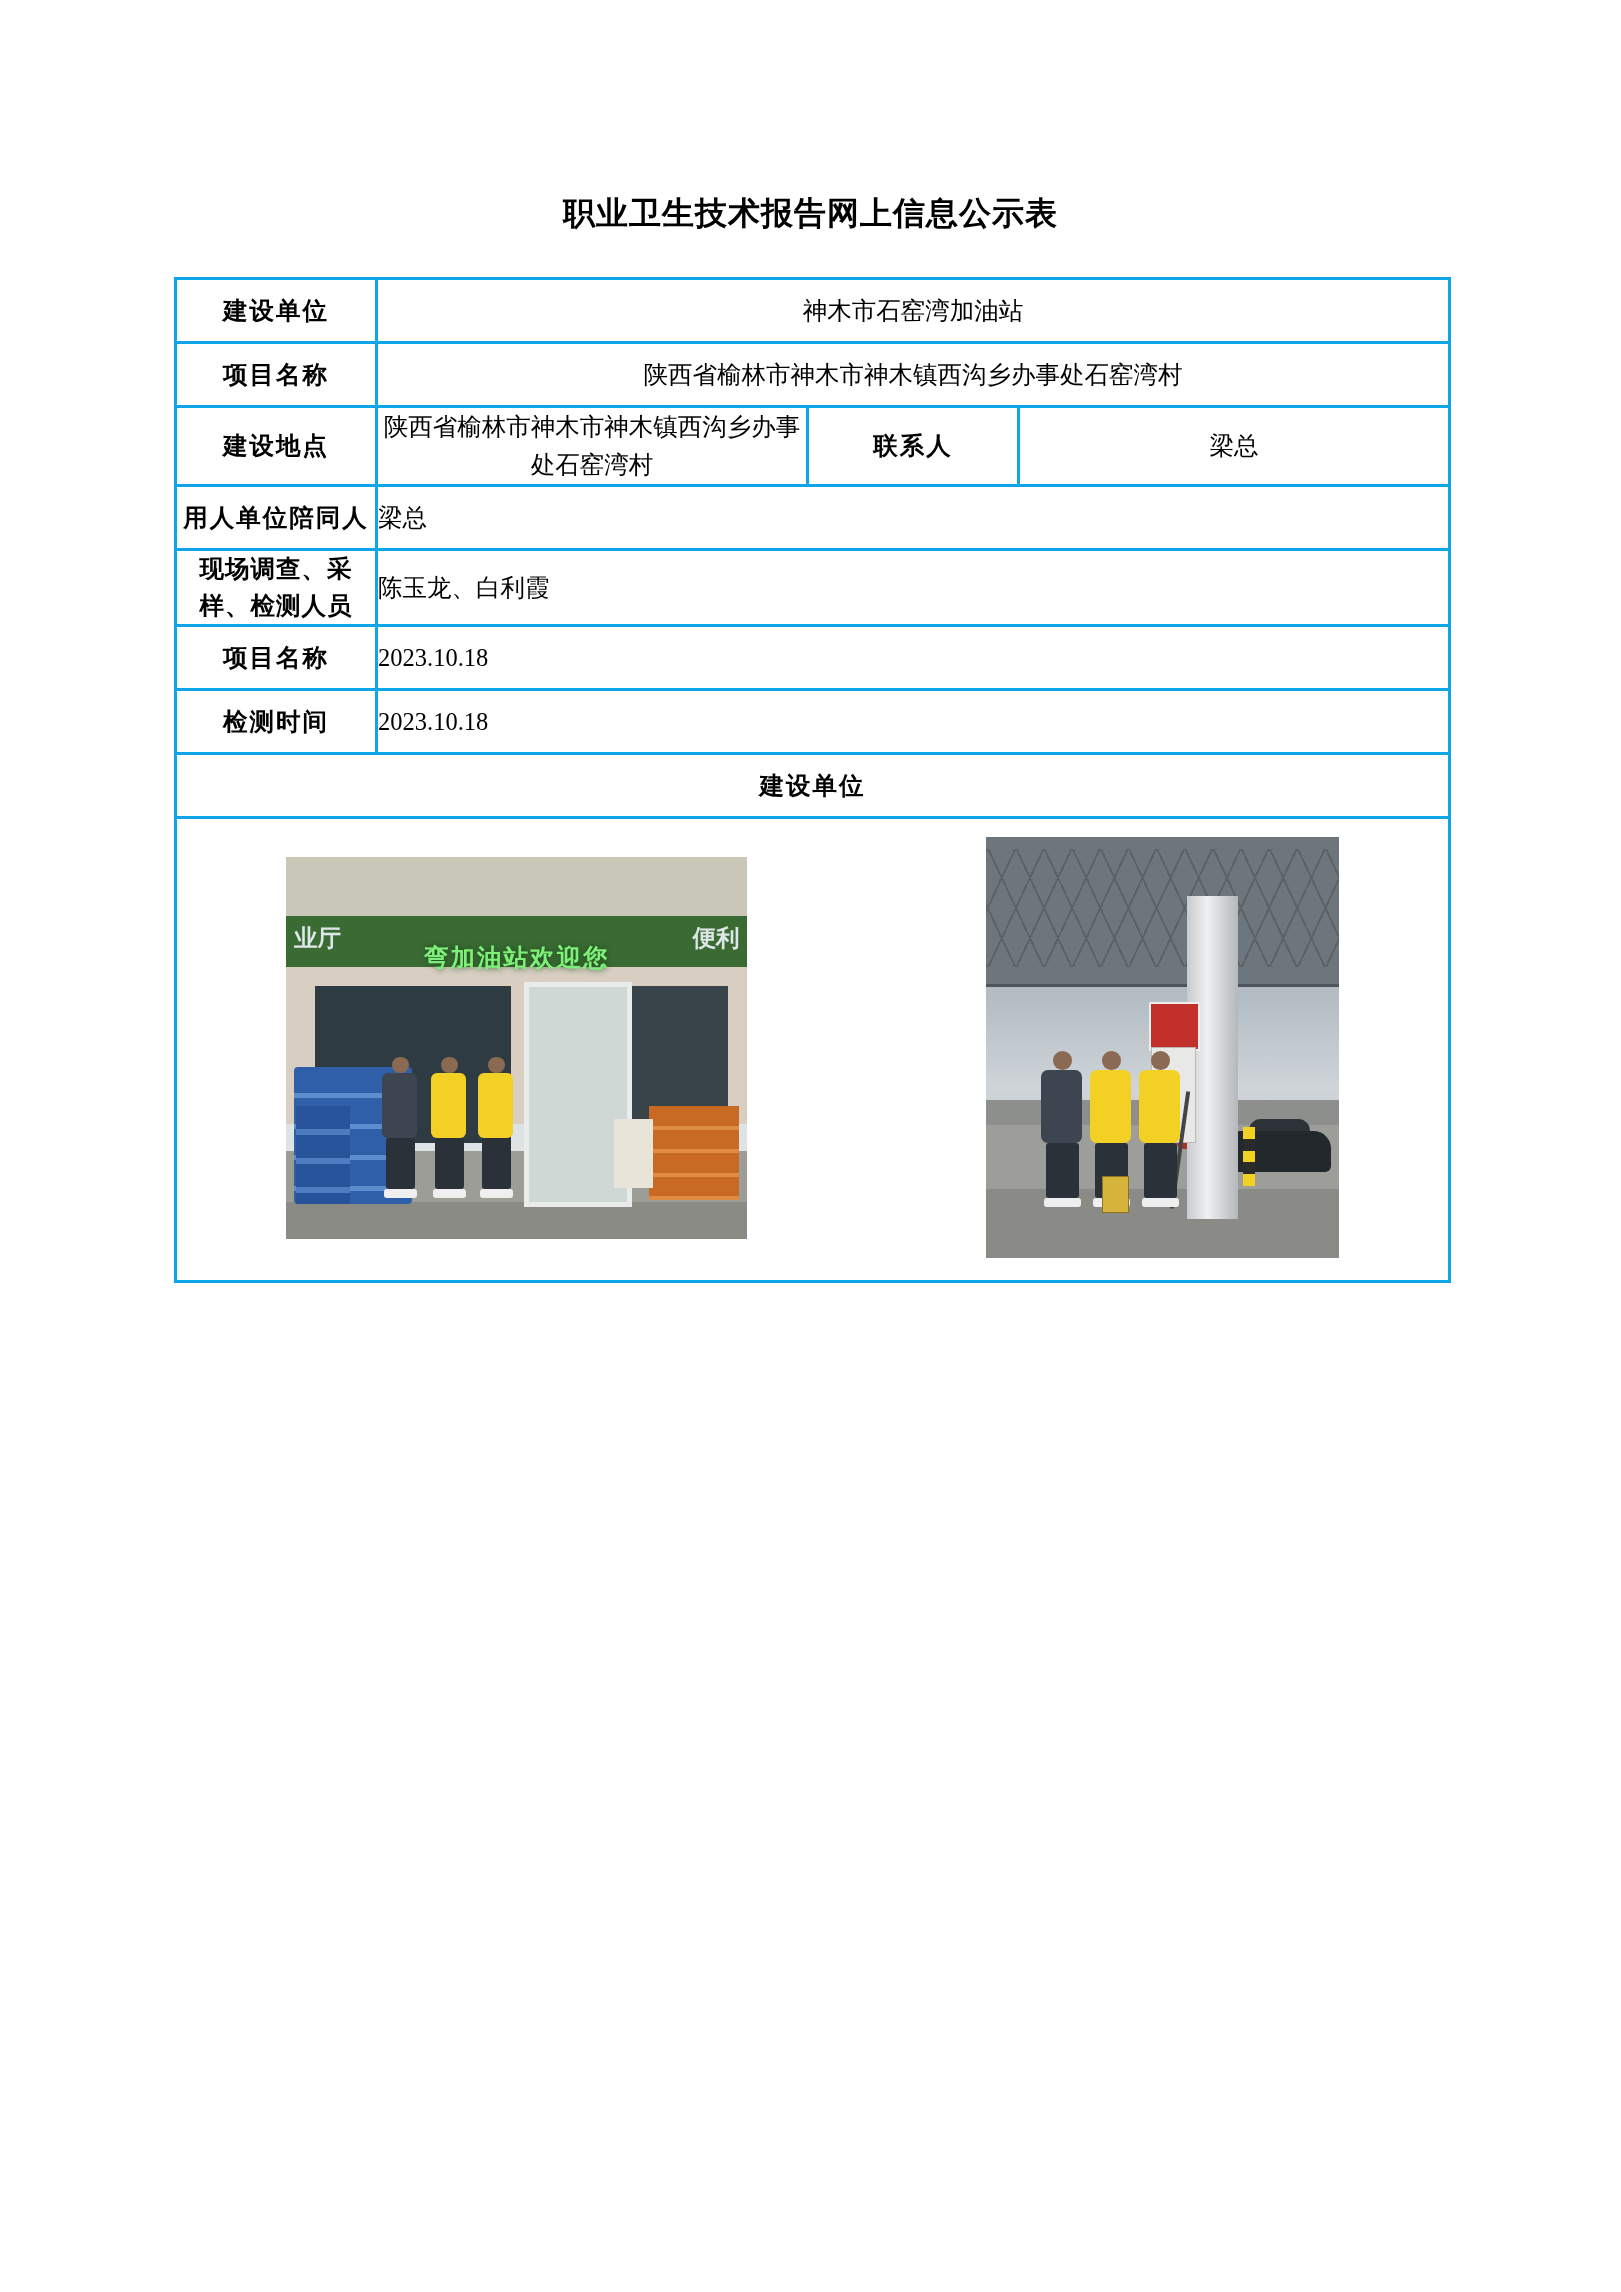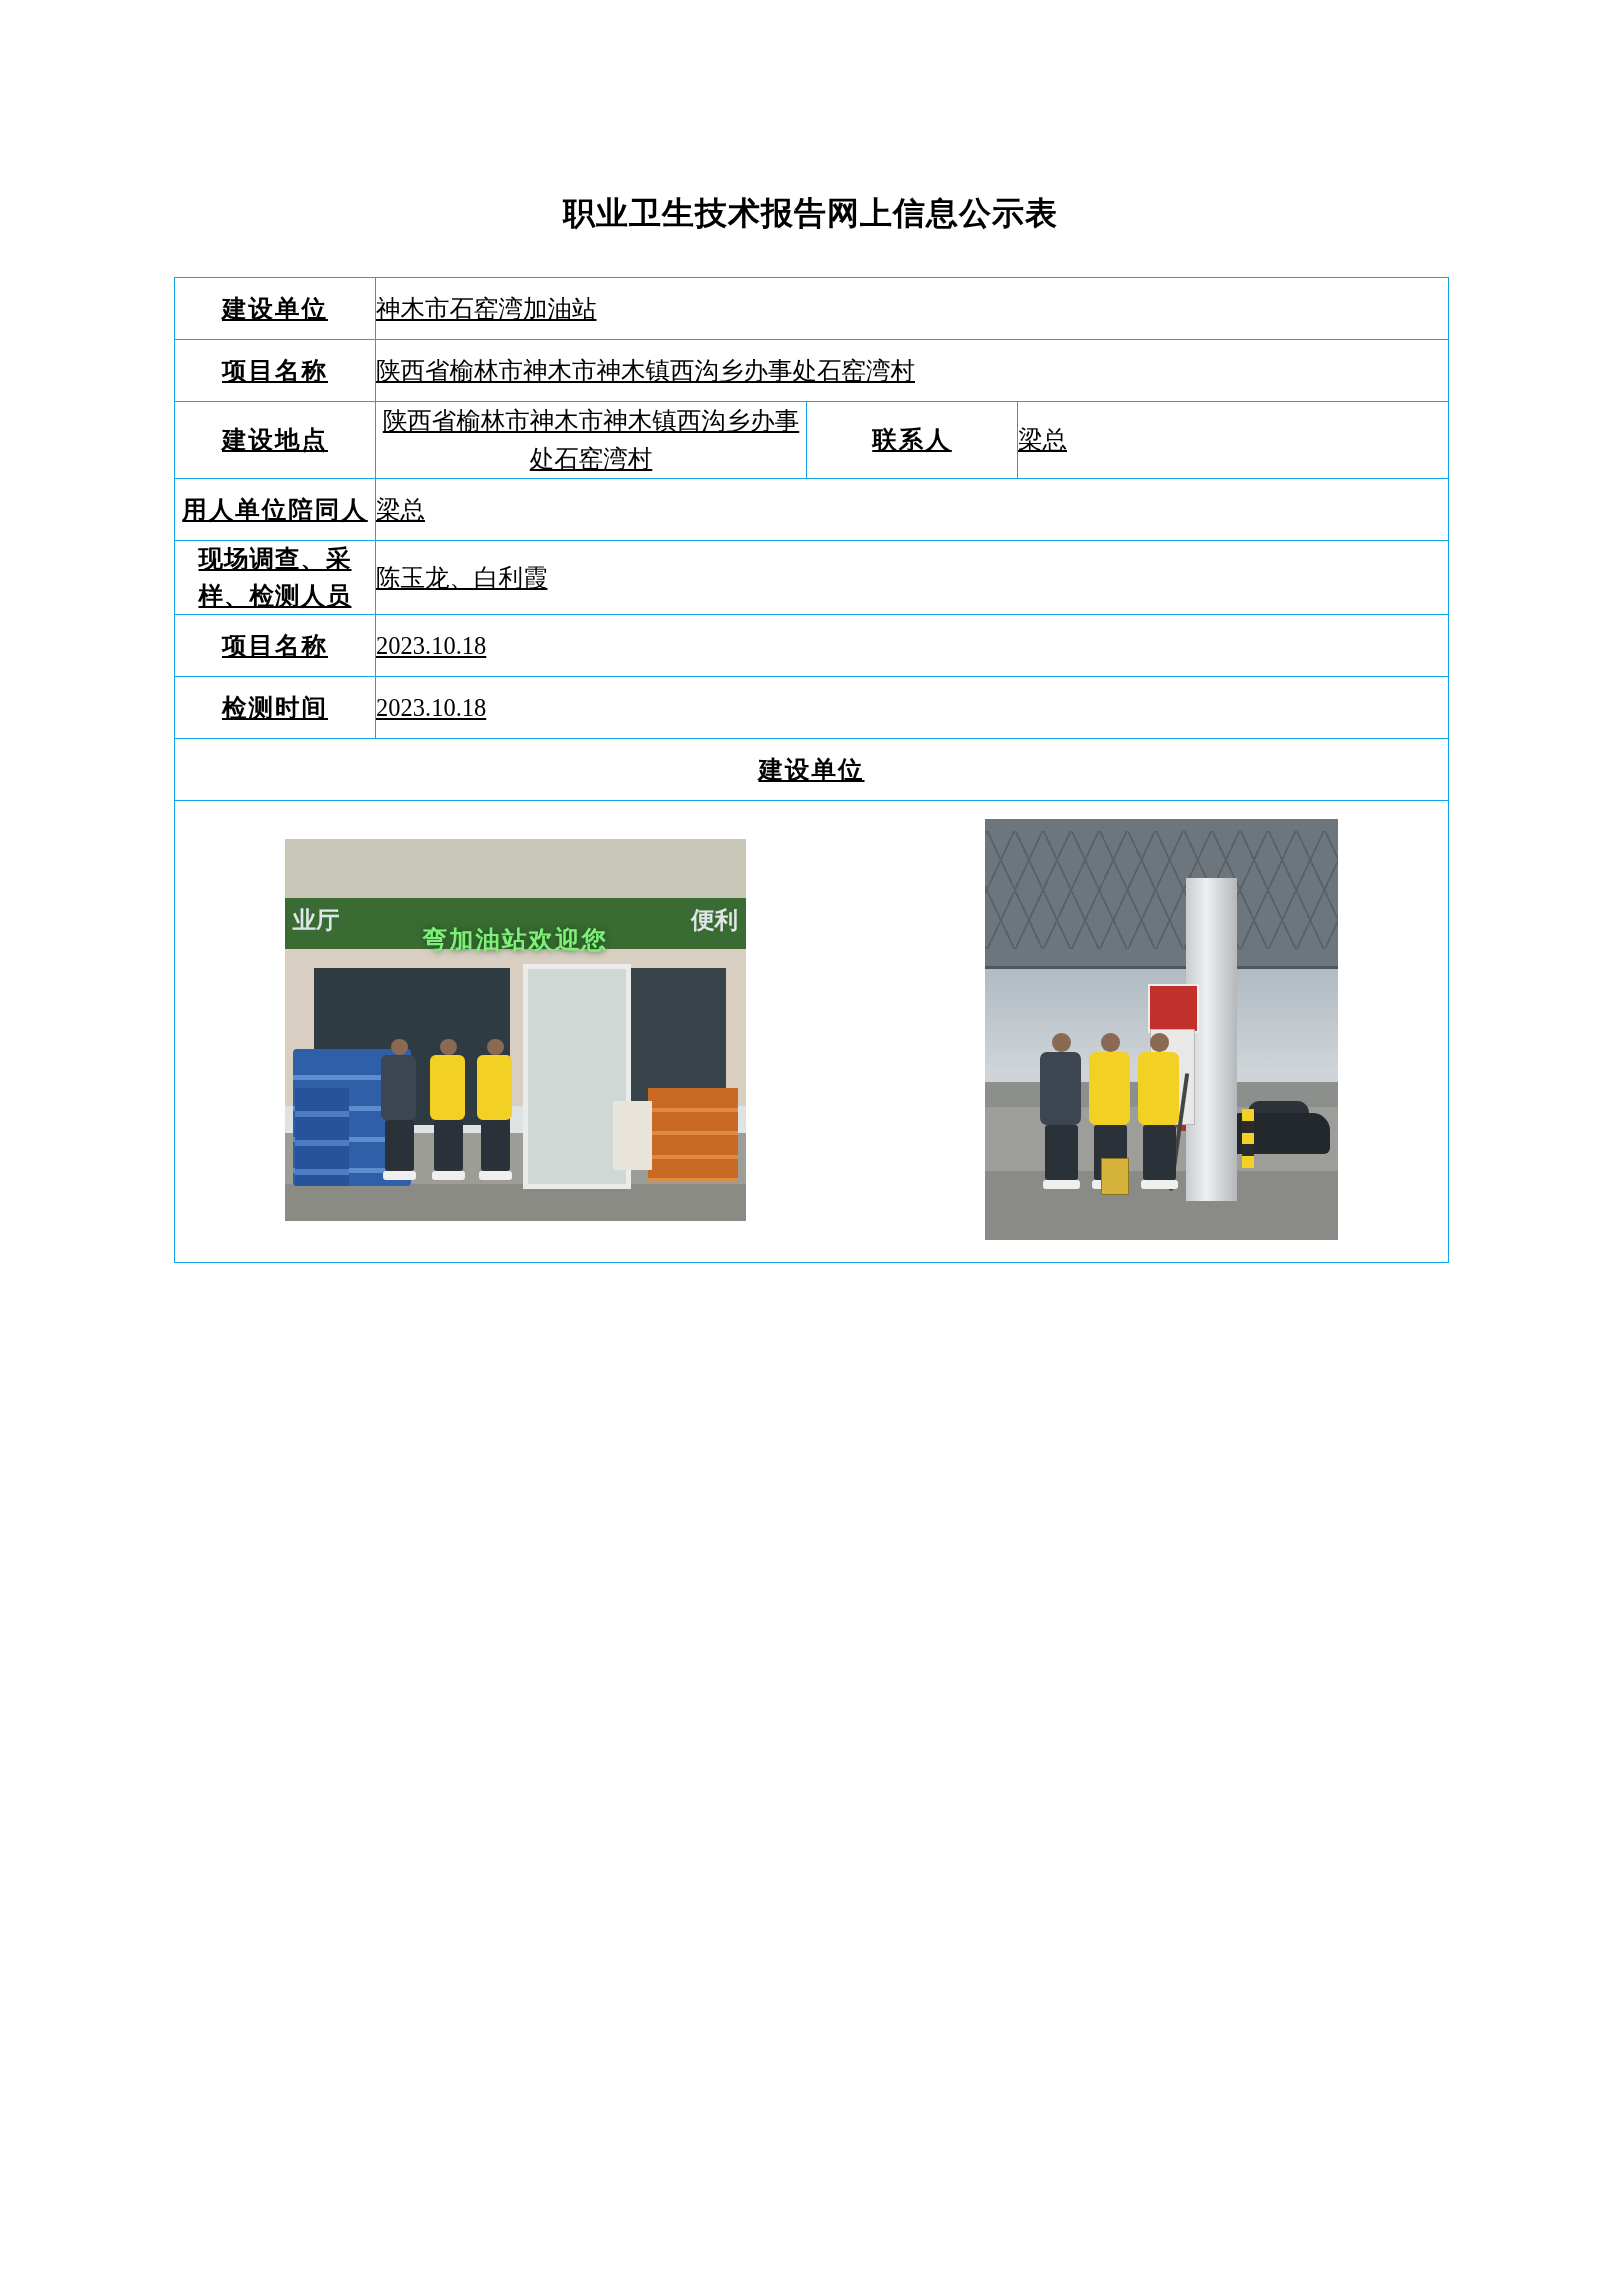--- a/index.html
+++ b/index.html
@@ -41,11 +41,10 @@
     table-layout: fixed;
   }
   table.main td {
-    border: 1px solid #0ea5e9;
+    border: 3px solid #0ea5e9;
     font-size: 24.5px;
     padding: 0;
     vertical-align: middle;
-    text-decoration: underline;
   }
   .lbl {
     text-align: center;

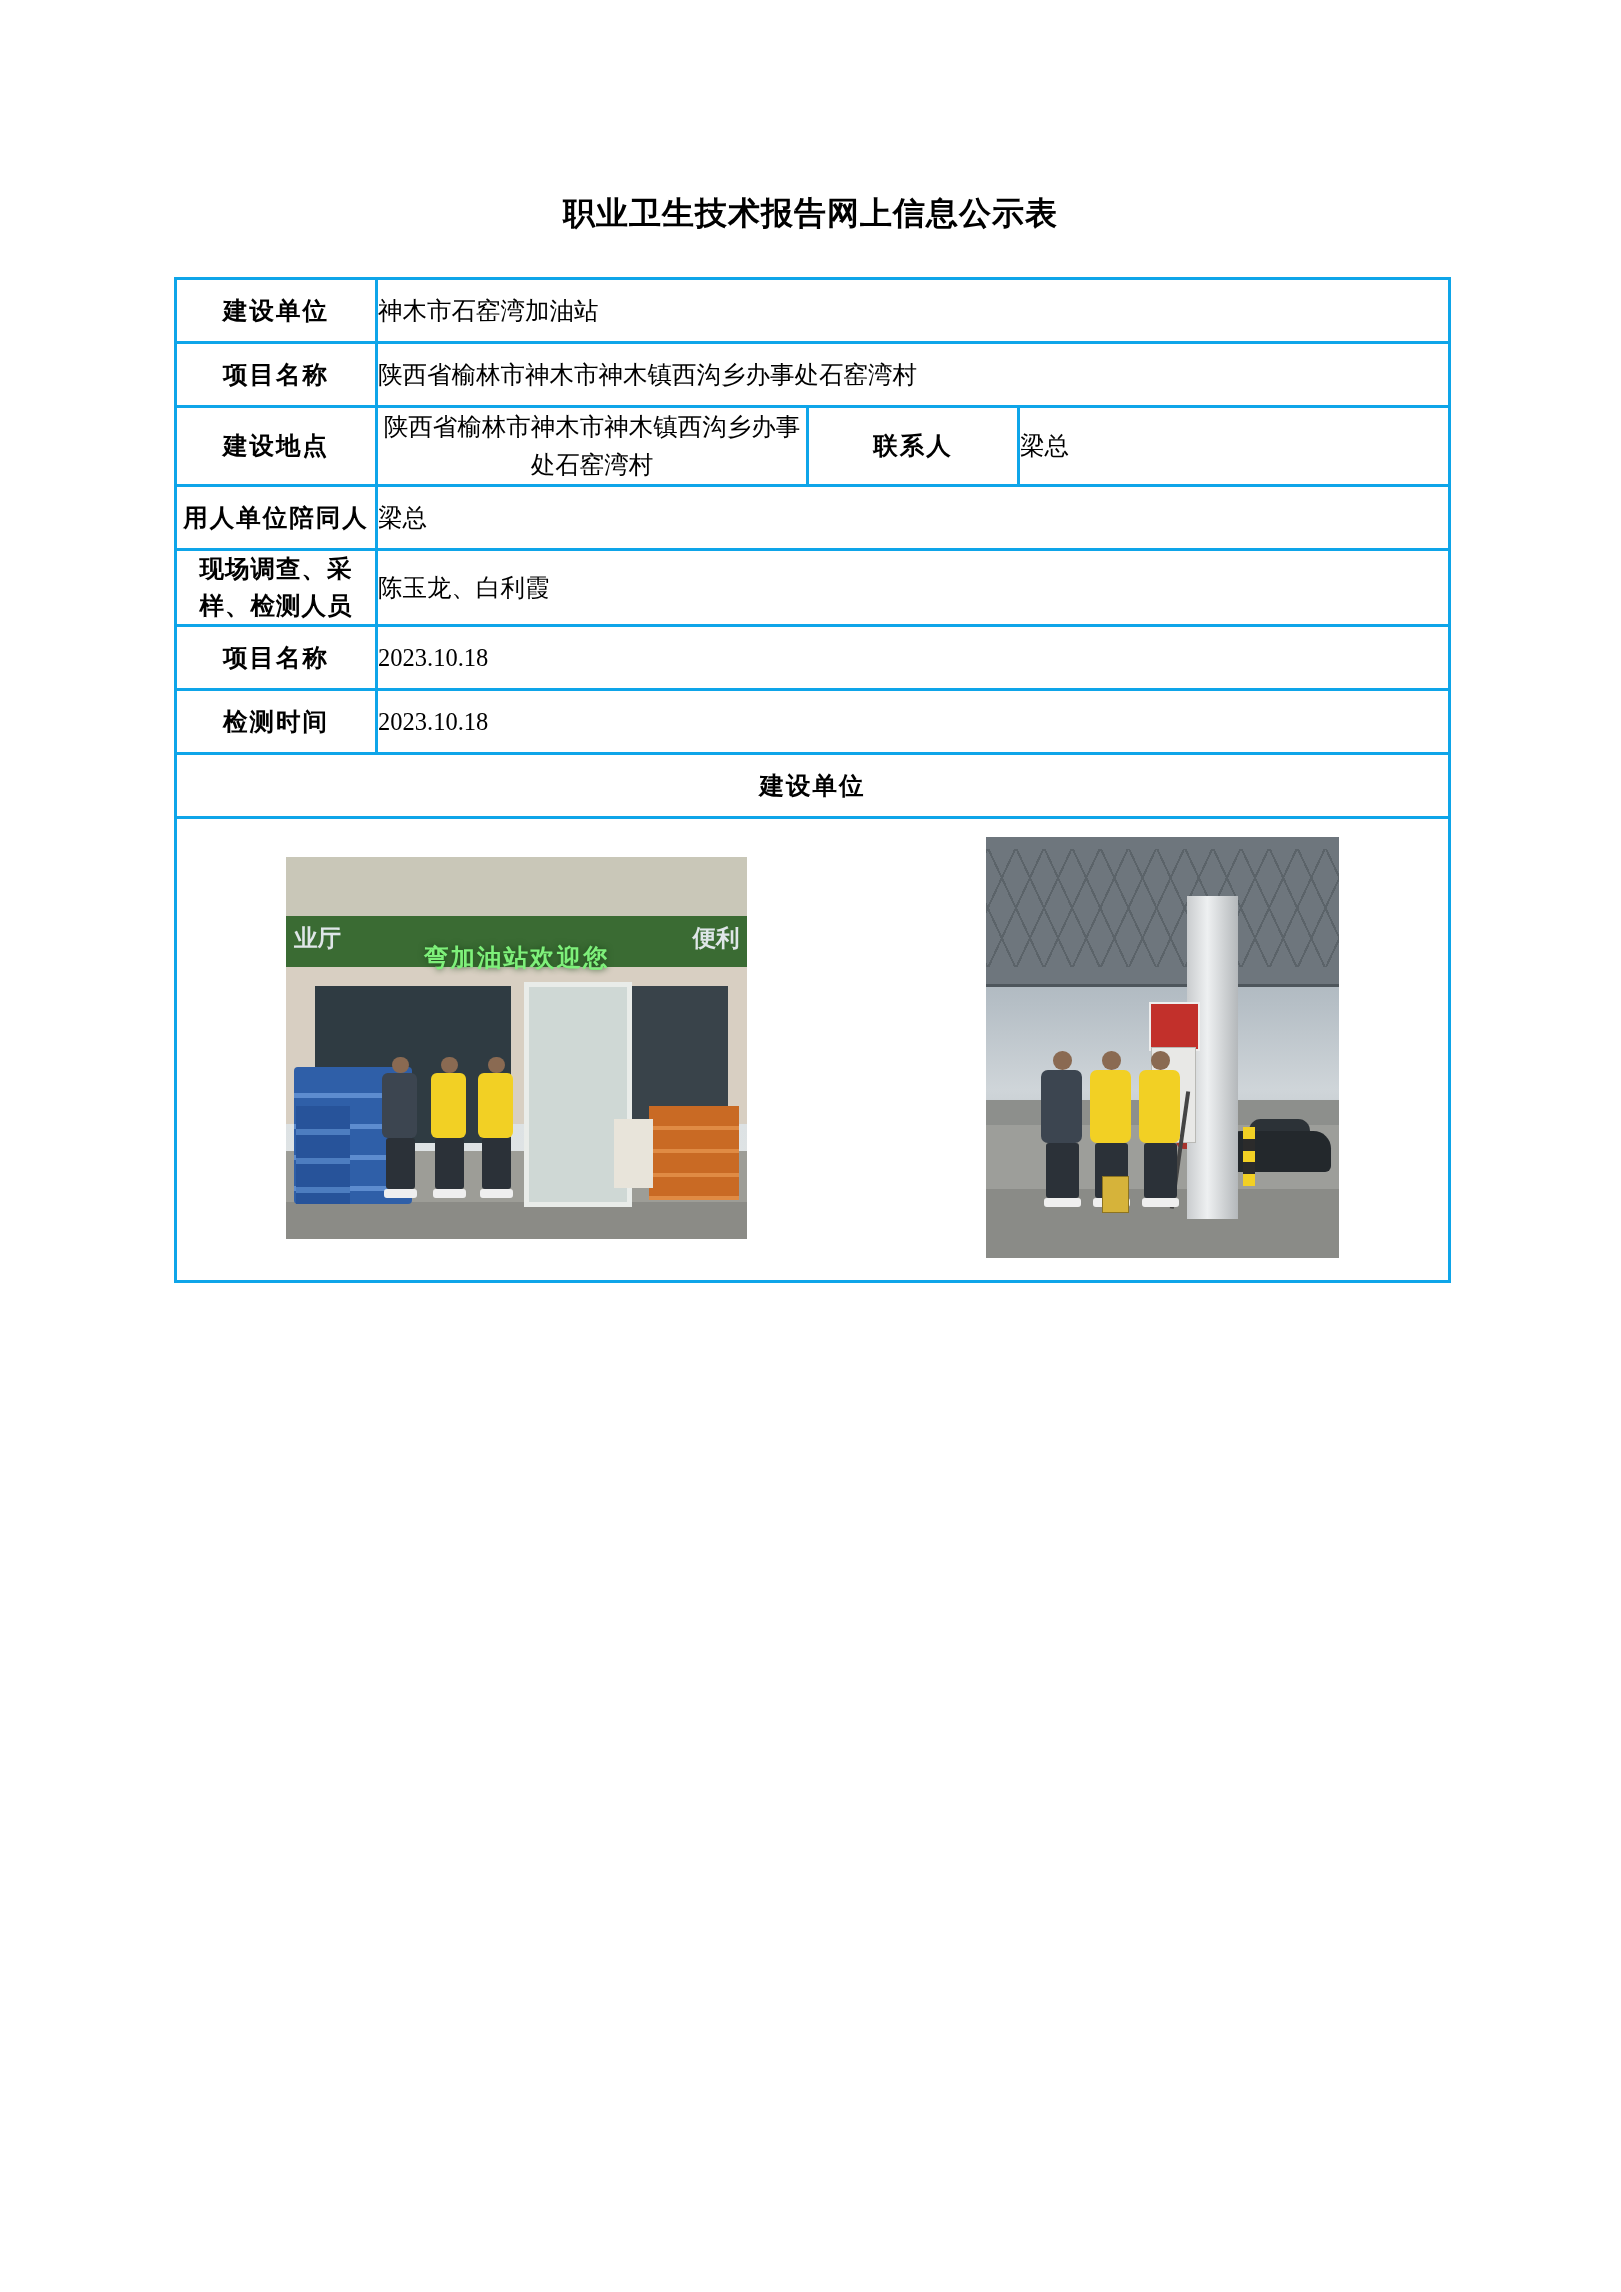--- a/index.html
+++ b/index.html
@@ -62,7 +62,7 @@
     padding: 7.8px 3.9px;
   }
   .val-center {
-    text-align: left;
+    text-align: center;
     font-family: "Liberation Serif", serif;
   }
   .val-left {

